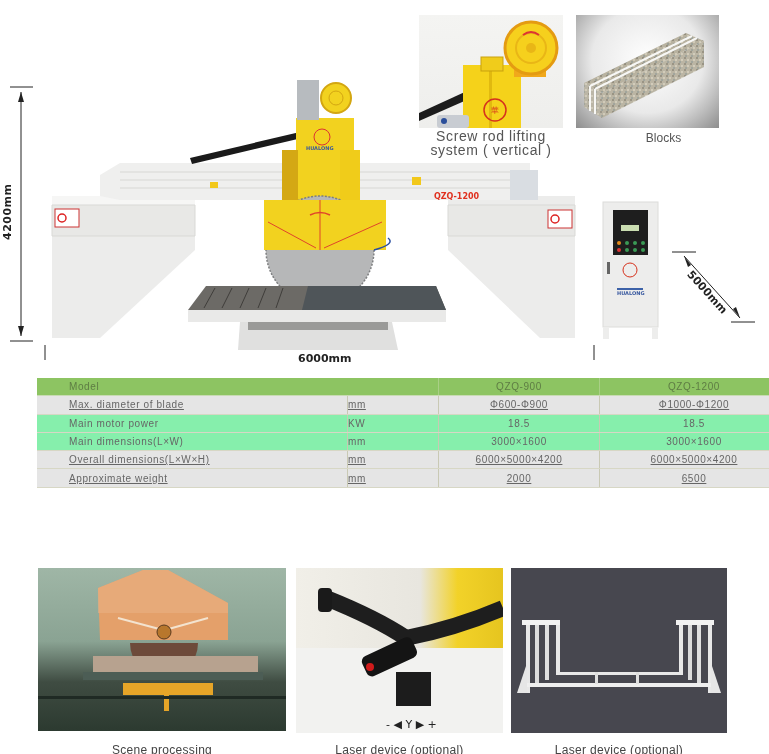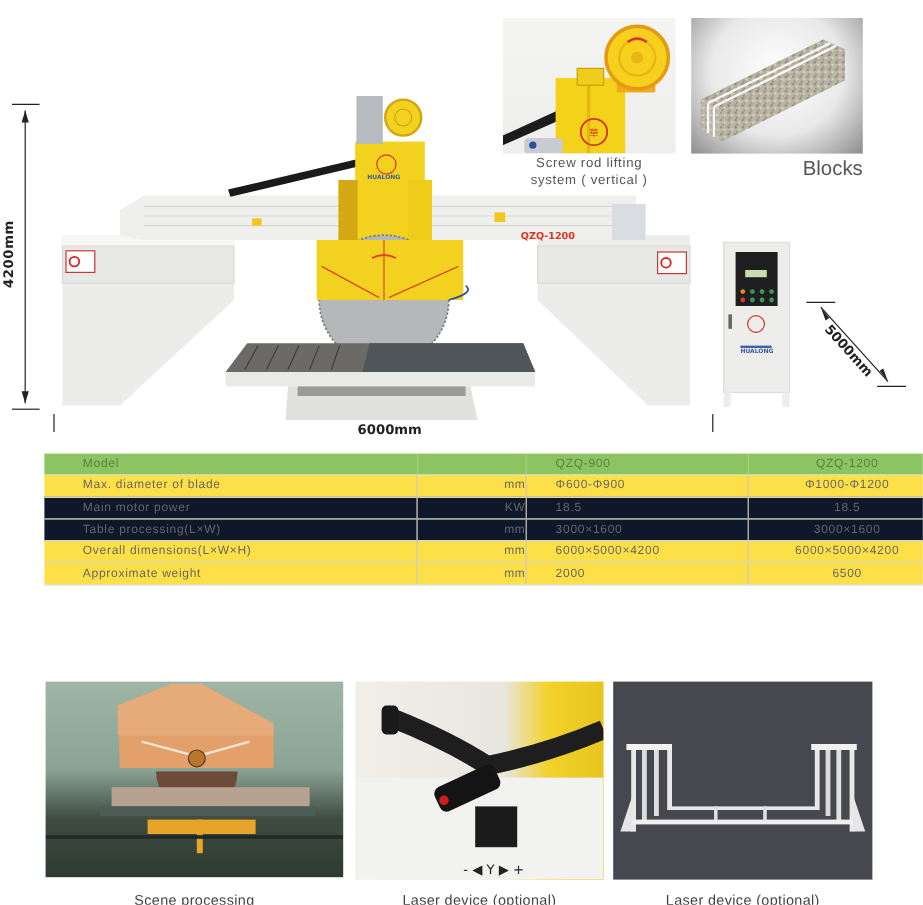--- a/index.html
+++ b/index.html
@@ -50,7 +50,7 @@
     <circle cx="25" cy="106" r="3" fill="#2a4e9a"></circle>
   </svg>
 </div>
-<div class="cap" style="left:419px; top:129px; width:144px; font-size:11px; line-height:14px; letter-spacing:0.6px;">
+<div class="cap" style="left:419px; top:129px; width:144px; font-size:14px; line-height:14px; letter-spacing:0.6px;">
   <div>Screw rod lifting</div>
   <div>system ( vertical )</div>
 </div>

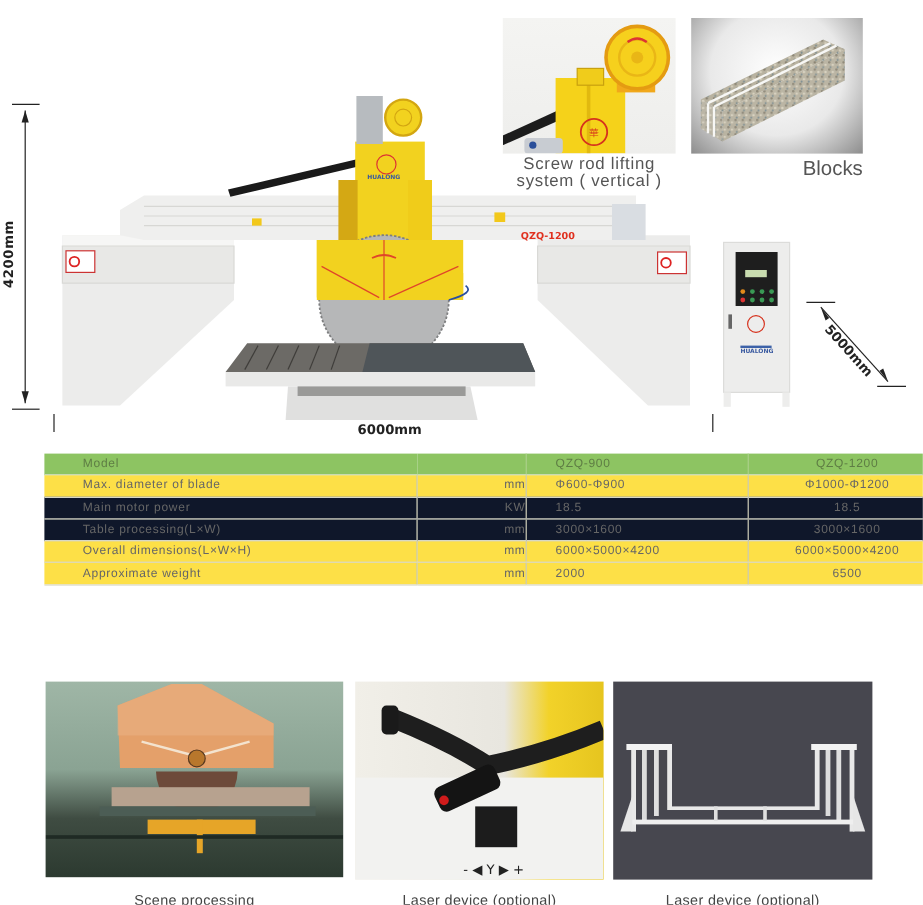--- a/index.html
+++ b/index.html
@@ -74,7 +74,7 @@
     <line x1="19" y1="74" x2="19" y2="99" stroke="#f7f7f5" stroke-width="2"></line>
   </svg>
 </div>
-<div class="cap" style="left:576px; top:131px; width:143px; font-size:17px;text-align:right;">Blocks</div>
+<div class="cap" style="left:592px; top:131px; width:143px; font-size:12px;">Blocks</div>
 
 <svg class="abs" style="left:0; top:60px;" width="769" height="300" viewBox="0 60 769 300">
 

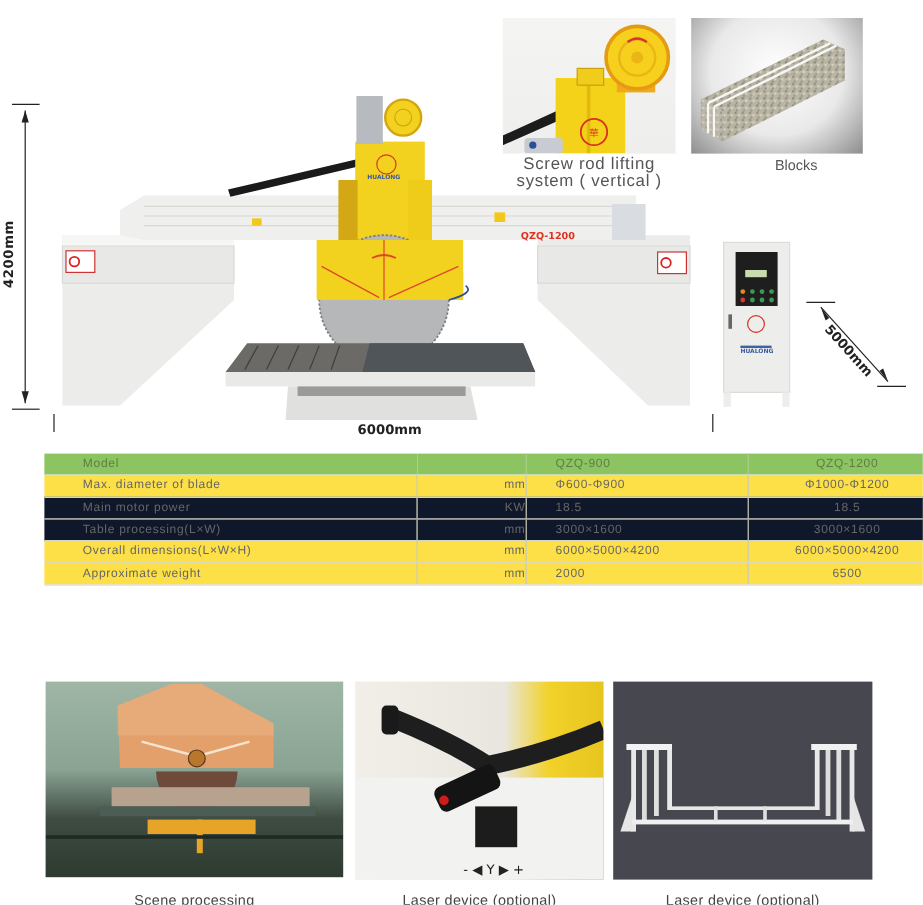--- a/index.html
+++ b/index.html
@@ -22,7 +22,7 @@
   .spec tr.even td { background: #0f172a; }
   .spec td.c-label { width: 278px; padding-left: 32px; text-align: left; }
   .spec td.c-unit { width: 90px; text-align: right; border-left: 1px solid #c9c9b4; }
-  .spec td.c-v1 { width: 160px; border-left: 1px solid #c9c9b4; padding-left: 24px; }
+  .spec td.c-v1 { width: 160px; text-align: center; border-left: 1px solid #c9c9b4; }
   .spec td.c-v2 { text-align: center; border-left: 1px solid #c9c9b4; }
   .spec tr.head td.c-unit { border-left: none; }
   .spec tr.head td.c-v1, .spec tr.head td.c-v2 { border-left: 1px solid #a9cf86; }

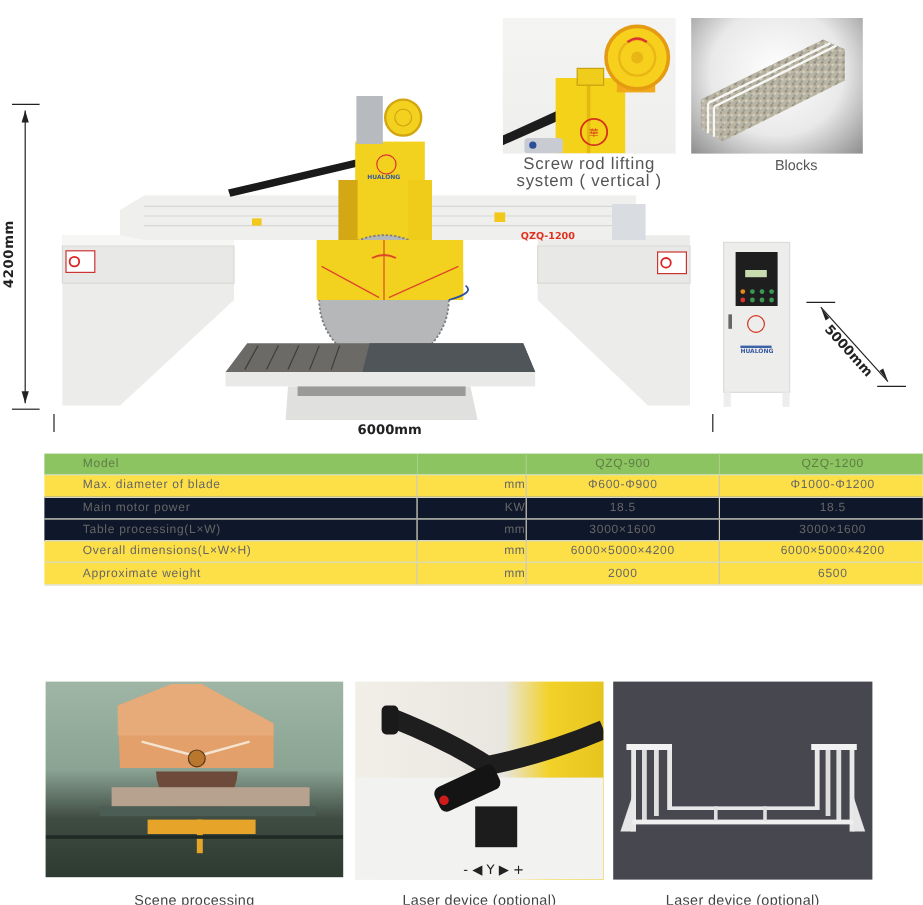--- a/index.html
+++ b/index.html
@@ -18,7 +18,7 @@
   .spec { position: absolute; left: 37px; top: 378px; width: 751px; border-collapse: collapse; font-size: 10px; letter-spacing: 0.6px; }
   .spec td { height: 17.3px; padding: 0; border-bottom: 1px solid #d7d7c5; color: #666; }
   .spec tr.head td { background: #8dc462; color: #5e7d44; border-bottom: 1px solid #c8dbb3; }
-  .spec tr.odd td { background: #fde047; }
+  .spec tr.odd td { background: #e5e5e5; text-decoration: underline; }
   .spec tr.even td { background: #0f172a; }
   .spec td.c-label { width: 278px; padding-left: 32px; text-align: left; }
   .spec td.c-unit { width: 90px; text-align: right; border-left: 1px solid #c9c9b4; }

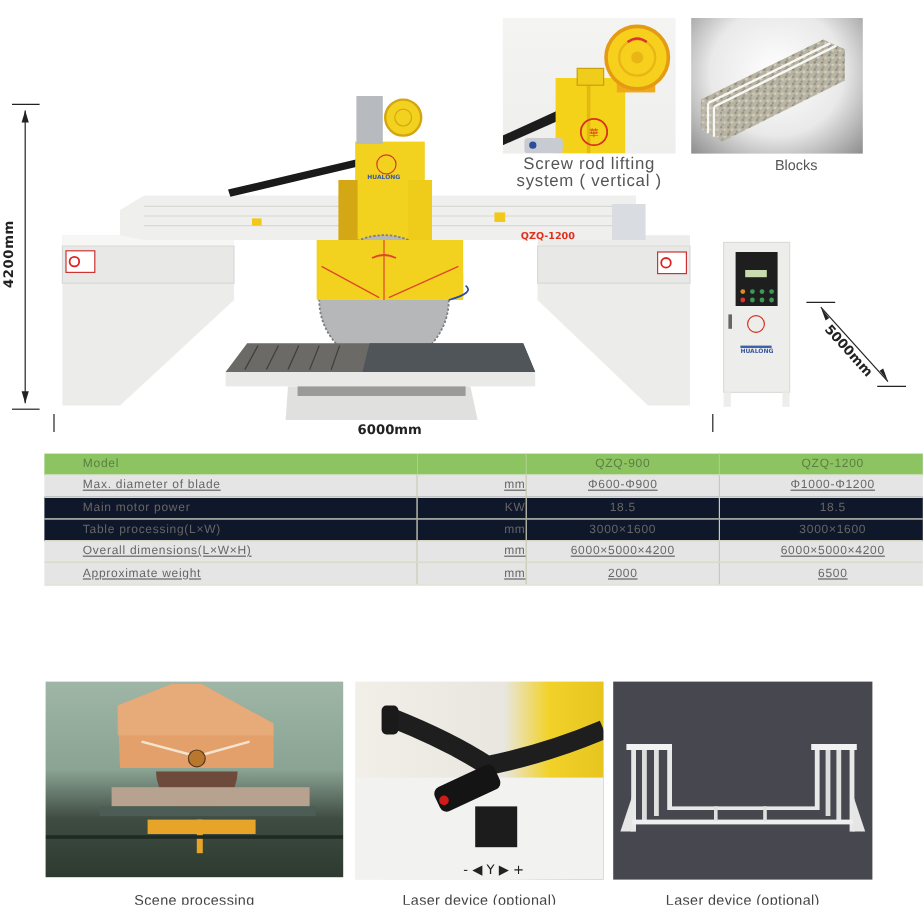--- a/index.html
+++ b/index.html
@@ -21,7 +21,7 @@
   .spec tr.odd td { background: #e5e5e5; text-decoration: underline; }
   .spec tr.even td { background: #0f172a; }
   .spec td.c-label { width: 278px; padding-left: 32px; text-align: left; }
-  .spec td.c-unit { width: 90px; text-align: right; border-left: 1px solid #c9c9b4; }
+  .spec td.c-unit { width: 90px; text-align: left; border-left: 1px solid #c9c9b4; }
   .spec td.c-v1 { width: 160px; text-align: center; border-left: 1px solid #c9c9b4; }
   .spec td.c-v2 { text-align: center; border-left: 1px solid #c9c9b4; }
   .spec tr.head td.c-unit { border-left: none; }

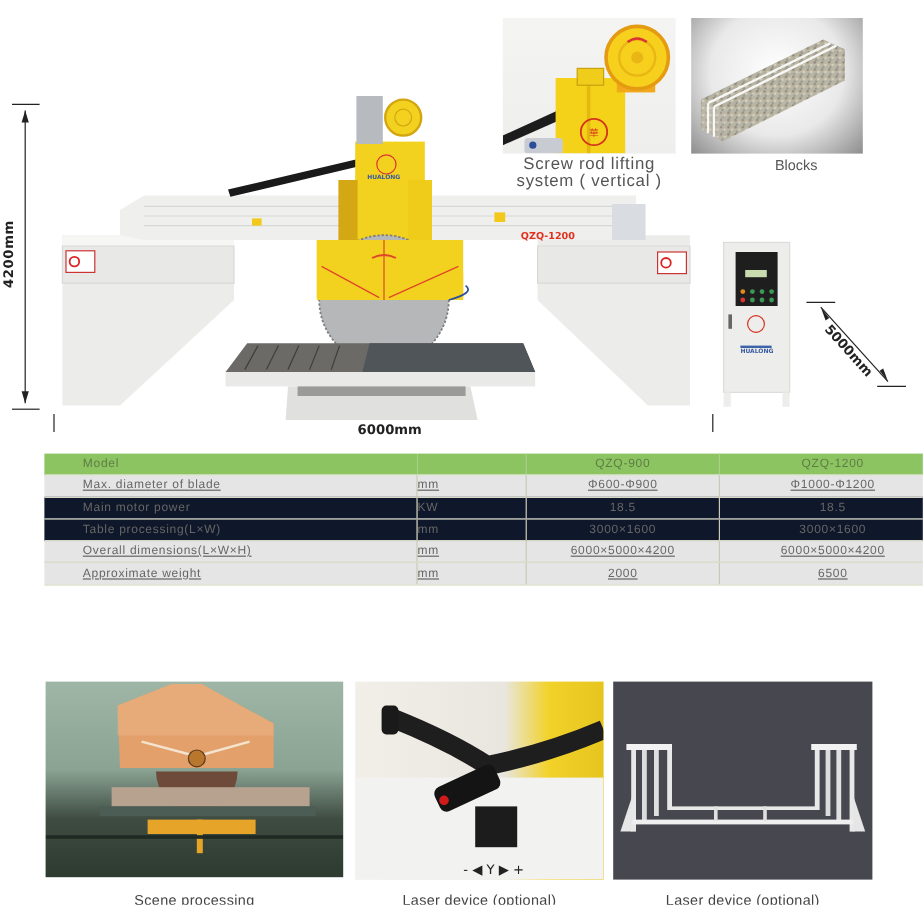--- a/index.html
+++ b/index.html
@@ -19,7 +19,7 @@
   .spec td { height: 17.3px; padding: 0; border-bottom: 1px solid #d7d7c5; color: #666; }
   .spec tr.head td { background: #8dc462; color: #5e7d44; border-bottom: 1px solid #c8dbb3; }
   .spec tr.odd td { background: #e5e5e5; text-decoration: underline; }
-  .spec tr.even td { background: #0f172a; }
+  .spec tr.even td { background: #86efac; }
   .spec td.c-label { width: 278px; padding-left: 32px; text-align: left; }
   .spec td.c-unit { width: 90px; text-align: left; border-left: 1px solid #c9c9b4; }
   .spec td.c-v1 { width: 160px; text-align: center; border-left: 1px solid #c9c9b4; }

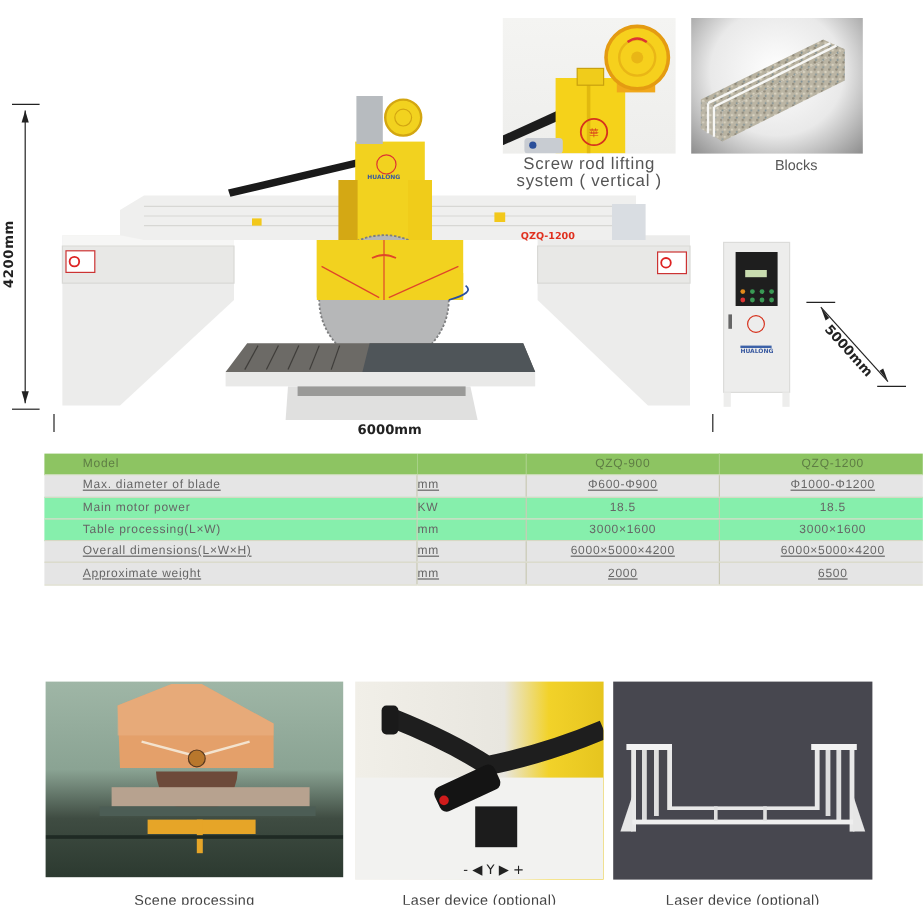--- a/index.html
+++ b/index.html
@@ -196,7 +196,7 @@
     <td class="c-v2">18.5</td>
   </tr>
   <tr class="even">
-    <td class="c-label">Table processing(L×W)</td>
+    <td class="c-label">Main dimensions(L×W)</td>
     <td class="c-unit">mm</td>
     <td class="c-v1">3000×1600</td>
     <td class="c-v2">3000×1600</td>

